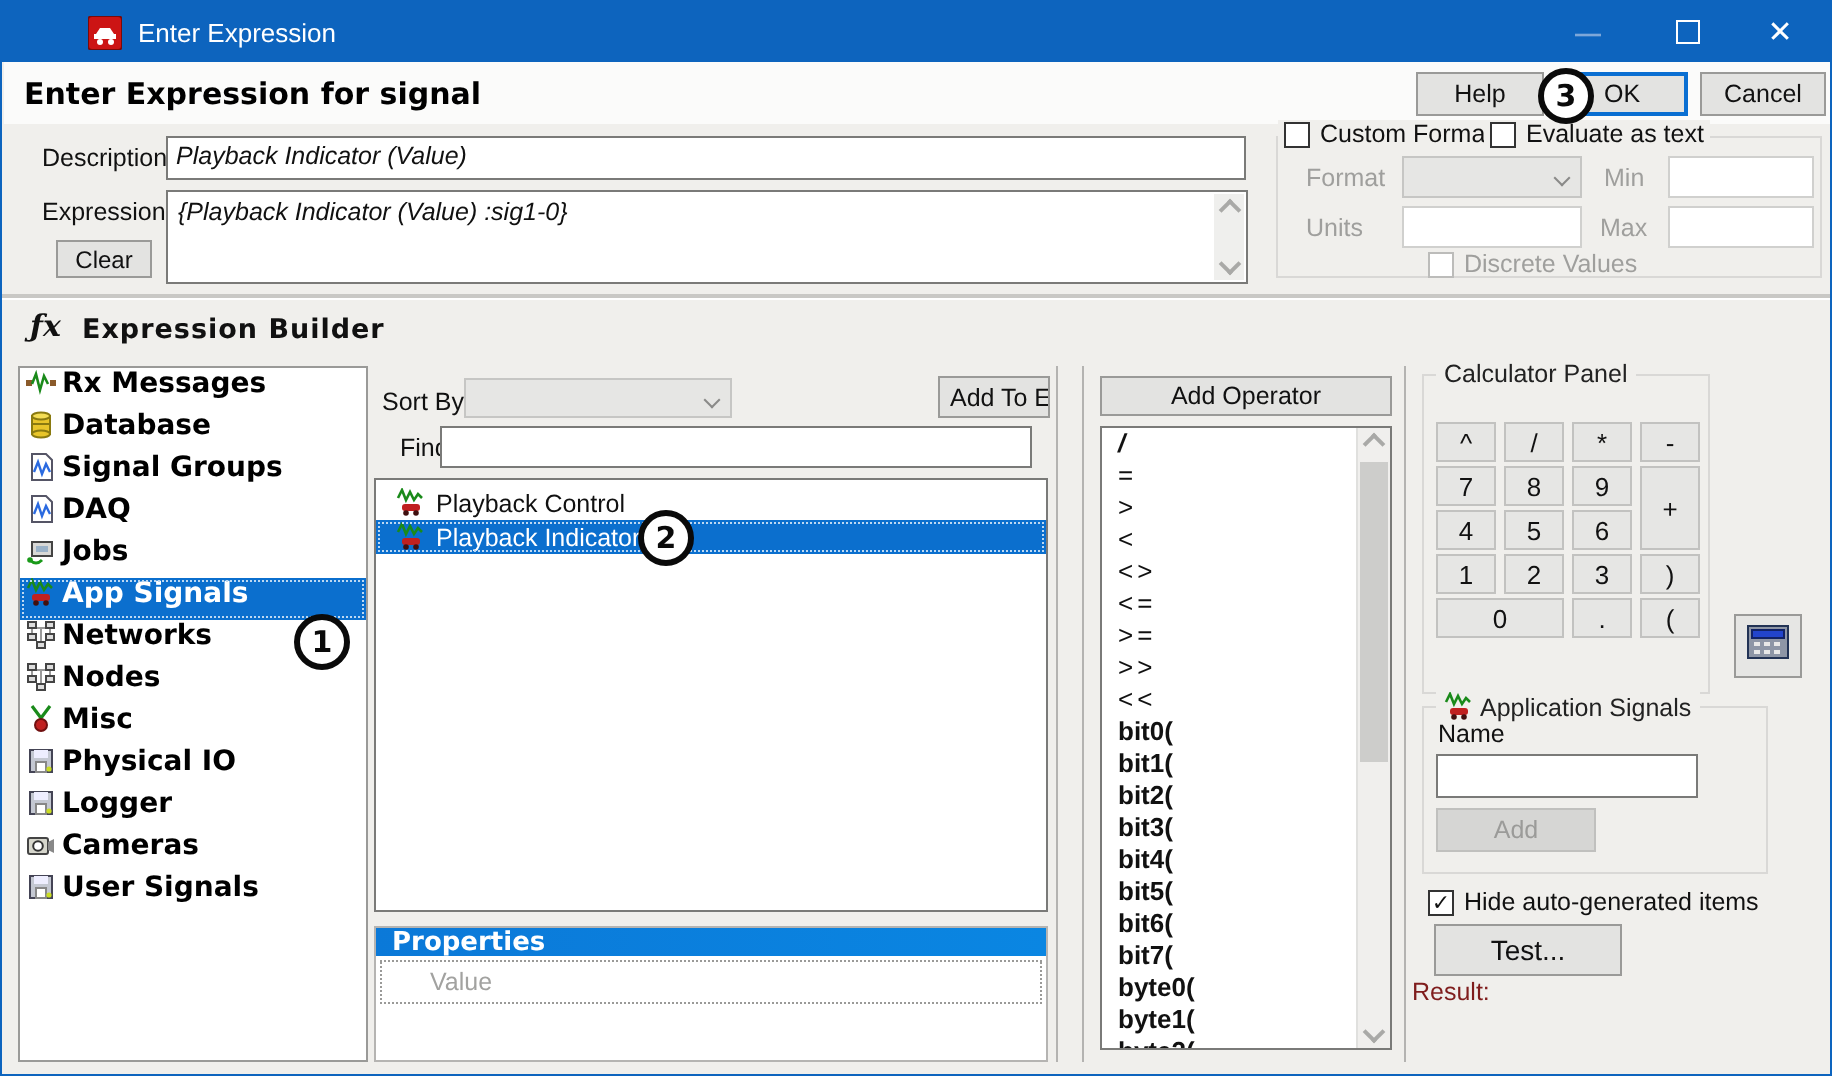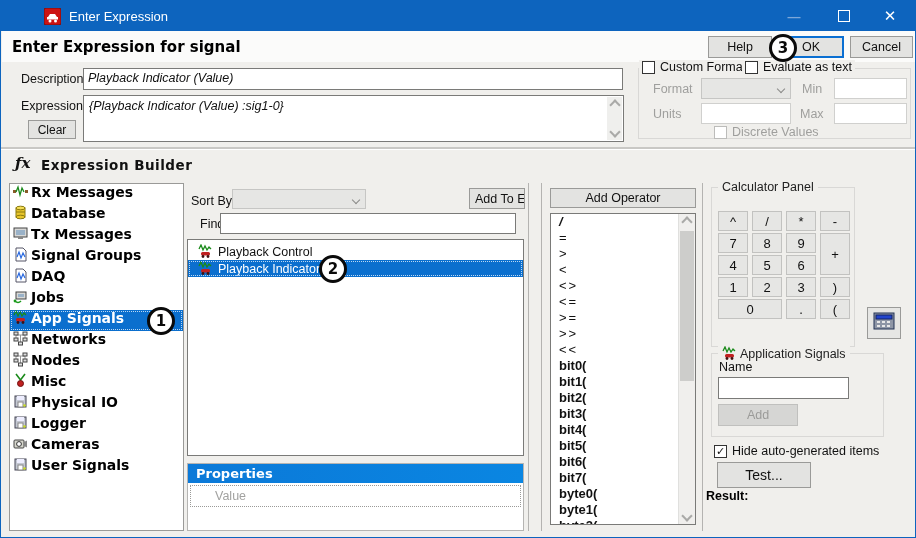--- a/index.html
+++ b/index.html
@@ -200,16 +200,6 @@
           </svg>
         </span>
         <span>Database</span>
-      </div>
-      <div class="side-item">
-        <span class="ico">
-          <svg viewBox="0 0 15 15">
-            <rect x="1" y="2" width="13" height="9" fill="#d8d8d6" stroke="#444"></rect>
-            <rect x="3" y="4" width="9" height="5" fill="#9ab2c8"></rect>
-            <rect x="5" y="11" width="5" height="2" fill="#888"></rect>
-          </svg>
-        </span>
-        <span>Tx Messages</span>
       </div>
       <div class="side-item">
         <span class="ico">

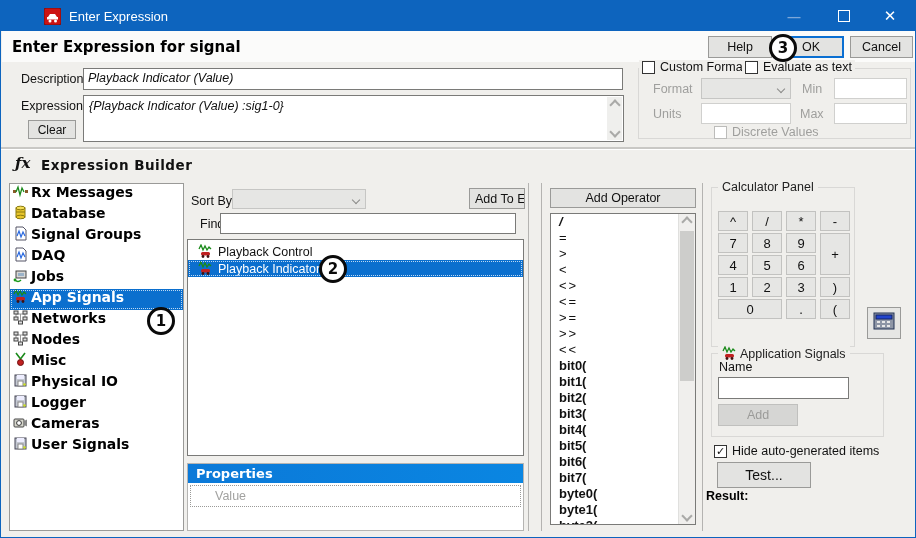--- a/index.html
+++ b/index.html
@@ -71,7 +71,7 @@
   .sig-row{height:17px;display:flex;align-items:center;gap:5px;padding-left:10px;font-size:12.5px;color:#111;white-space:nowrap;}
   .sig-row.selected{background:#0b6fce;color:#fff;outline:1px dotted #bcd8f2;outline-offset:-2px;}
   #props{position:absolute;left:186px;top:462px;width:337px;height:68px;background:#fff;border:1px solid #b5b4b2;box-sizing:border-box;}
-  #props-header{height:19px;background:linear-gradient(90deg,#0b79d8,#0a86e2);color:#fff;font:bold 13px "DejaVu Sans",sans-serif;display:flex;align-items:center;padding-left:8px;}
+  #props-header{height:14px;background:linear-gradient(90deg,#0b79d8,#0a86e2);color:#fff;font:bold 13px "DejaVu Sans",sans-serif;display:flex;align-items:center;padding-left:8px;}
   #props-row{margin:2px 2px 0 2px;height:20px;border:1px dotted #9a9a98;display:flex;align-items:center;padding-left:24px;font-size:12.5px;color:#a2a2a0;}
   
   .vline{position:absolute;top:182px;height:348px;width:1px;background:#b4b3b1;}

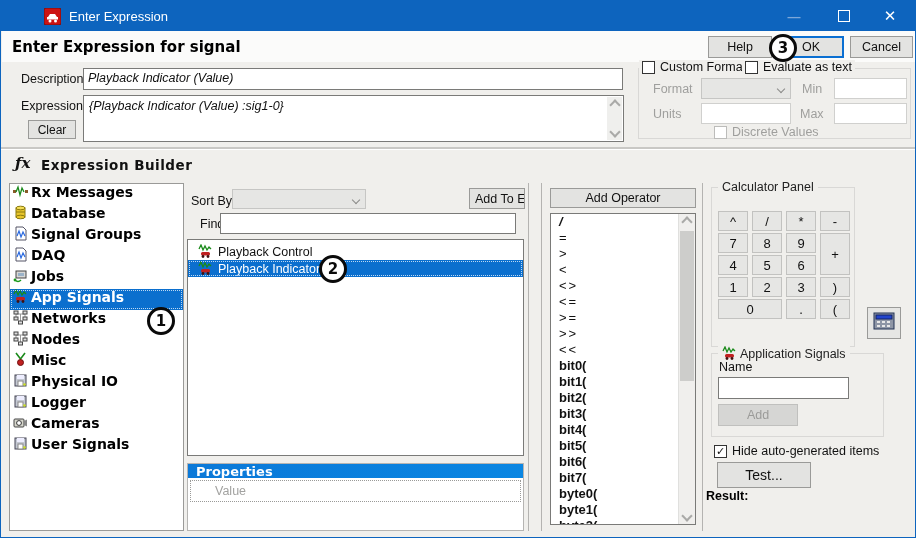--- a/index.html
+++ b/index.html
@@ -96,7 +96,7 @@
   #add-btn{position:absolute;left:6px;top:50px;width:80px;height:22px;background:#d6d6d4;border:1px solid #c0c0be;color:#9b9b99;font-size:12.5px;display:flex;align-items:center;justify-content:center;box-sizing:border-box;}
   #cb-hideauto{left:710px;top:443px;background:transparent;}
   #test-btn{left:716px;top:461px;width:94px;height:26px;font-size:14px;}
-  #result-label{position:absolute;left:705px;top:488px;font-size:12.5px;color:#000000;font-weight:bold;}
+  #result-label{position:absolute;left:705px;top:488px;font-size:12.5px;color:#7f1d1d;}
 </style>
 </head>
 <body>

